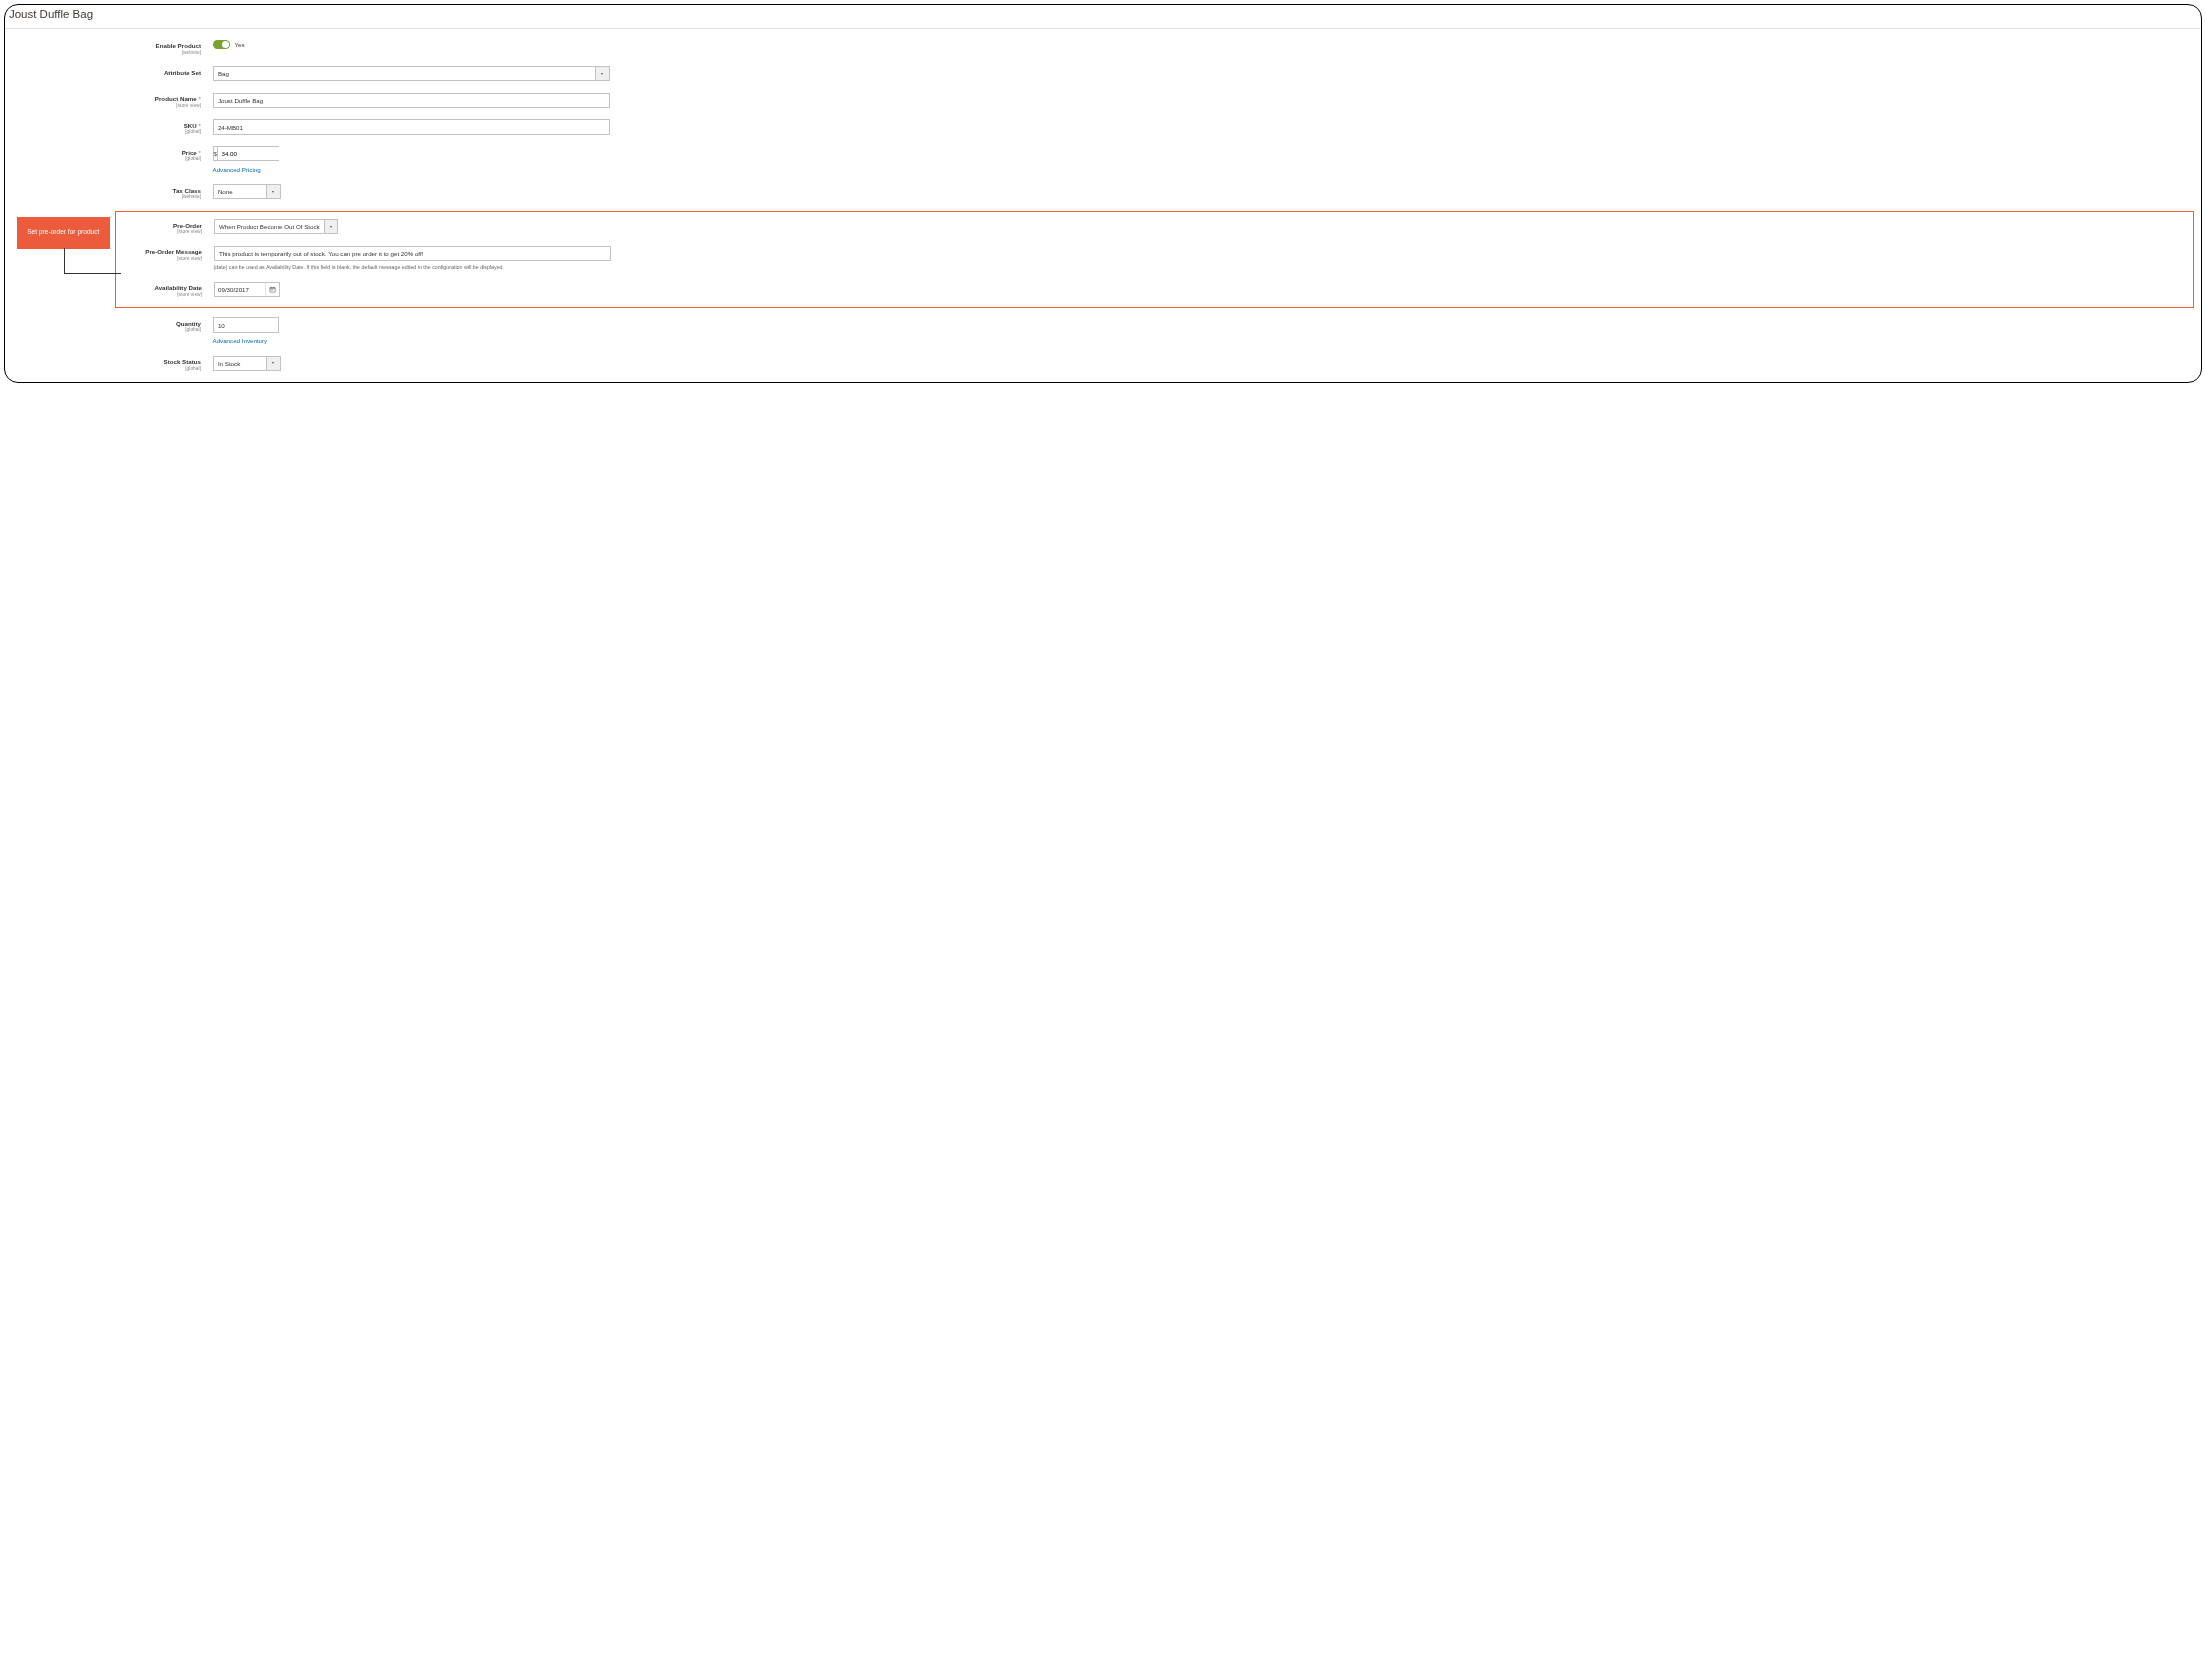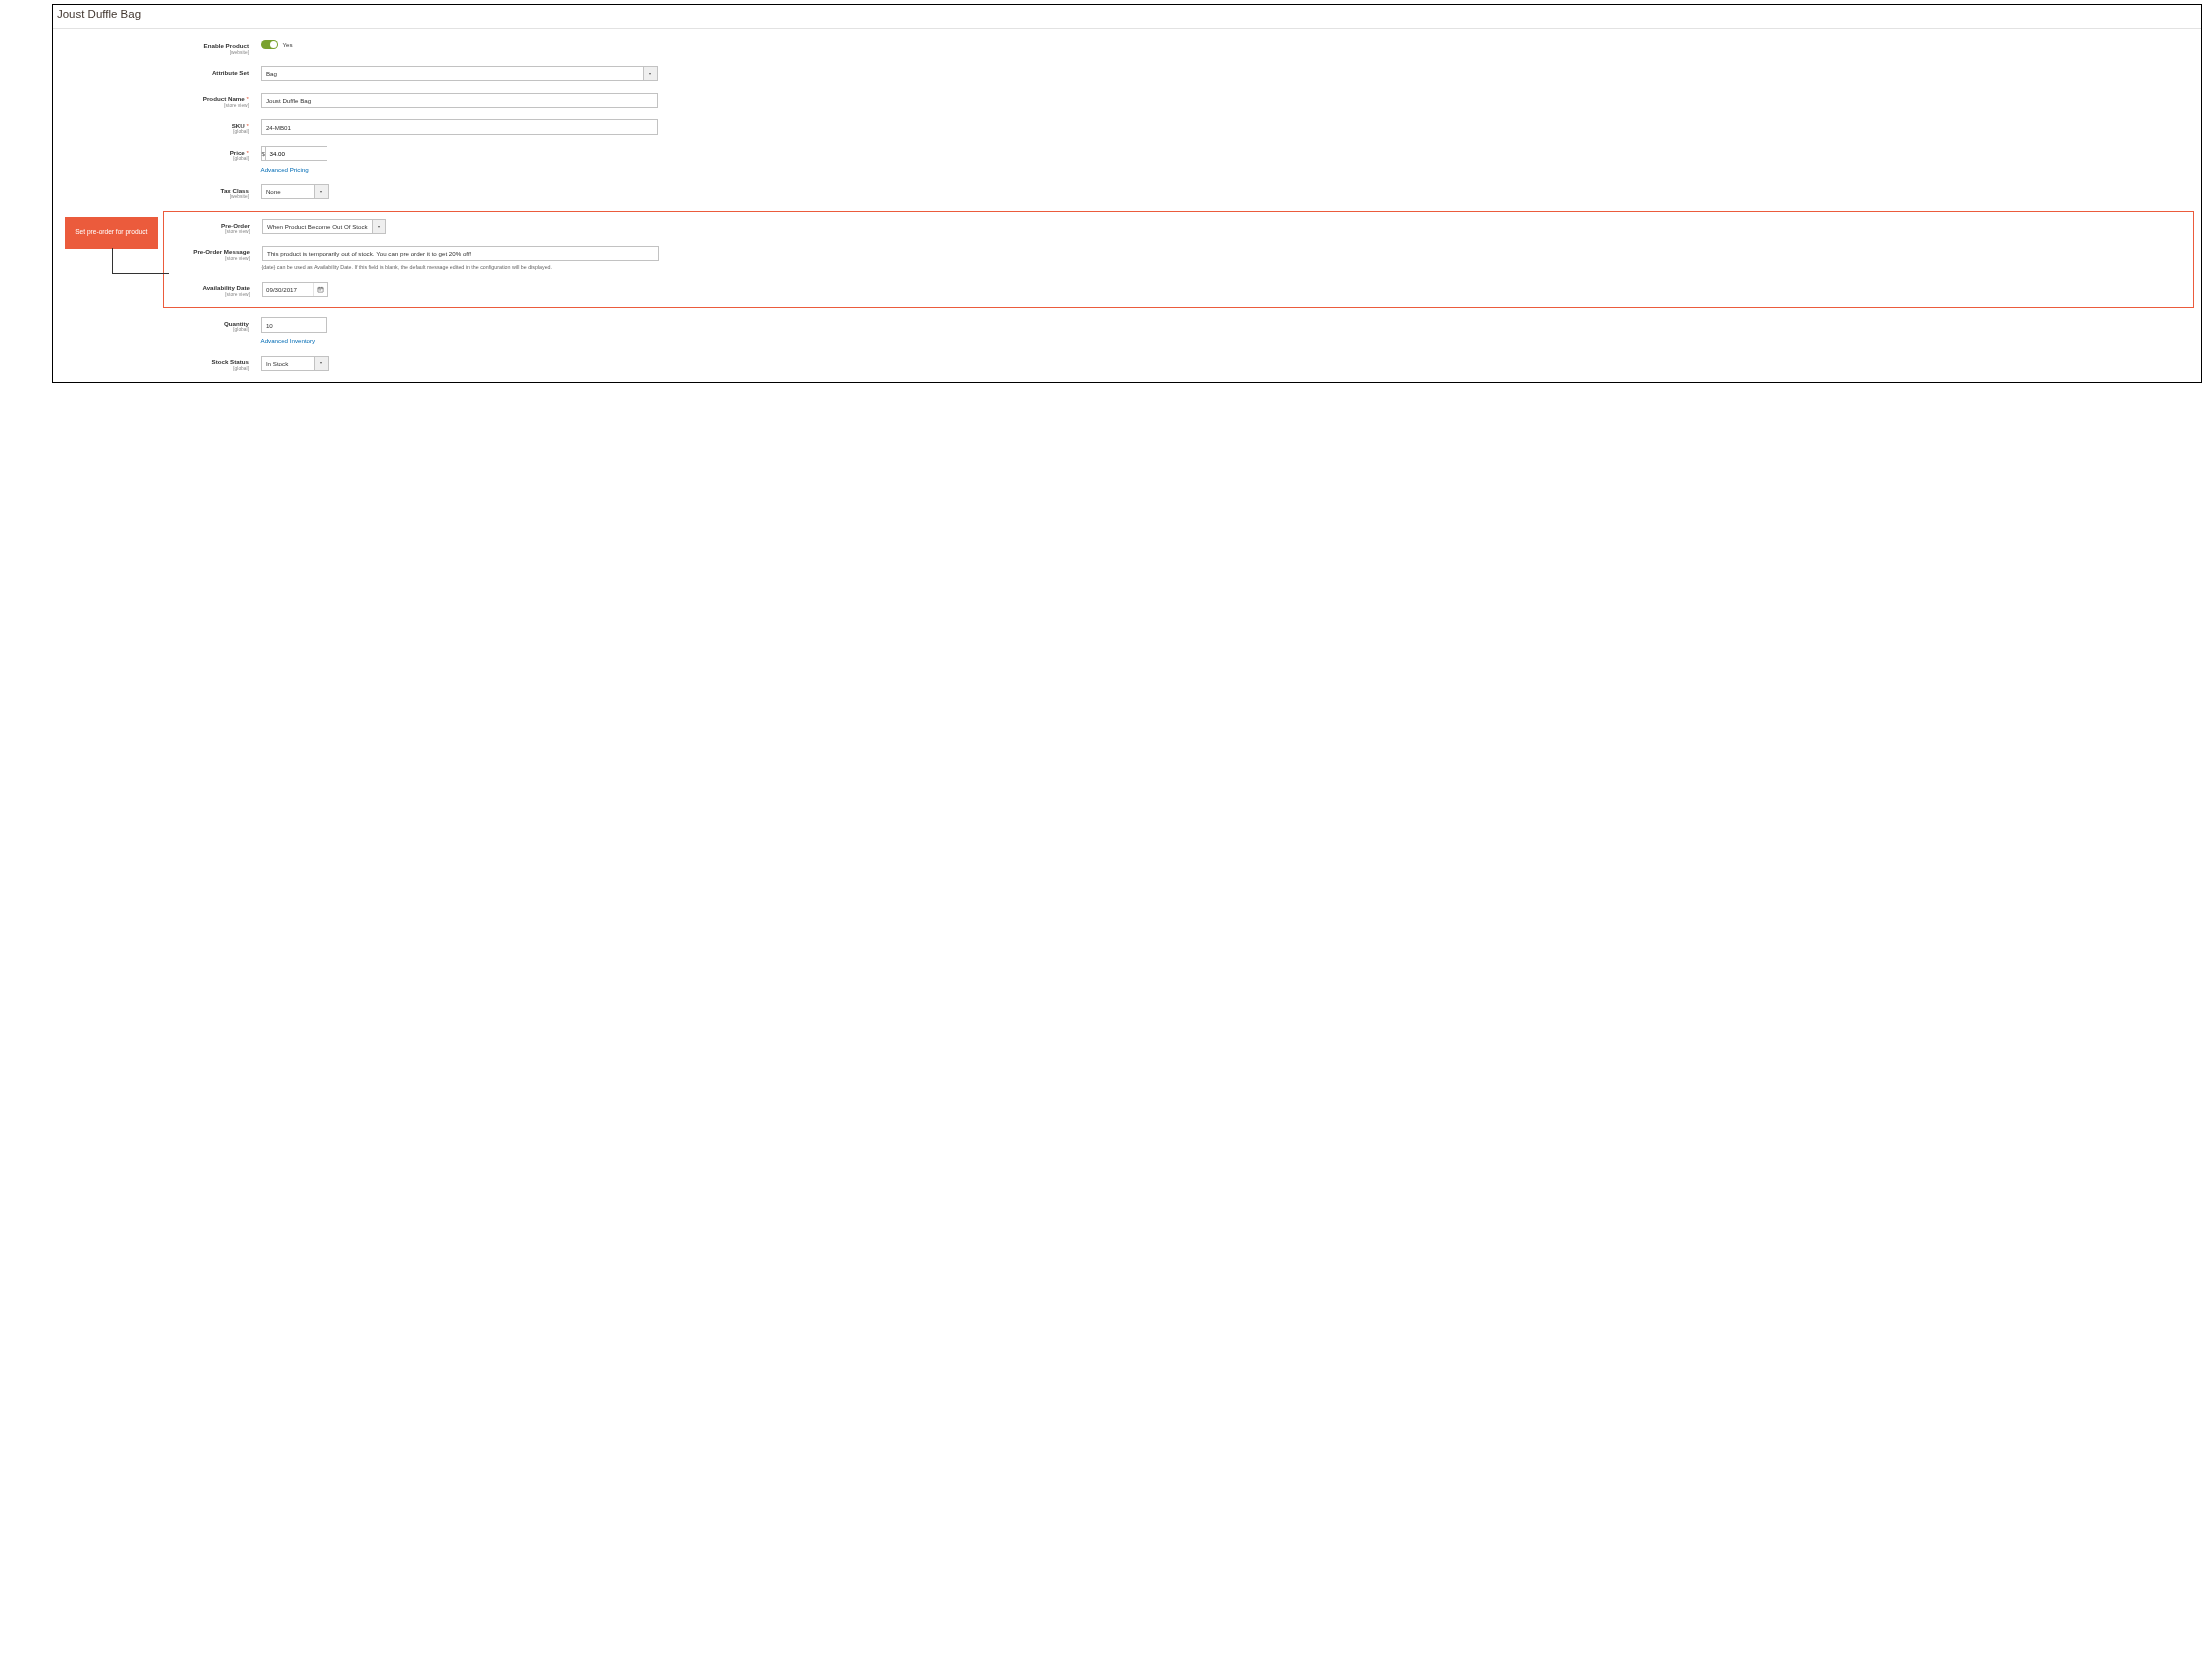--- a/index.html
+++ b/index.html
@@ -12,12 +12,11 @@
   }
   .frame {
     border: 0.9px solid #000;
-    border-radius: 0;
+    border-radius: 14px;
     overflow: hidden;
     position: relative;
     min-height: 379px;
     background: #fff;
-    margin-left: 48px;
   }
   .page-title {
     font-size: 11.5px;

